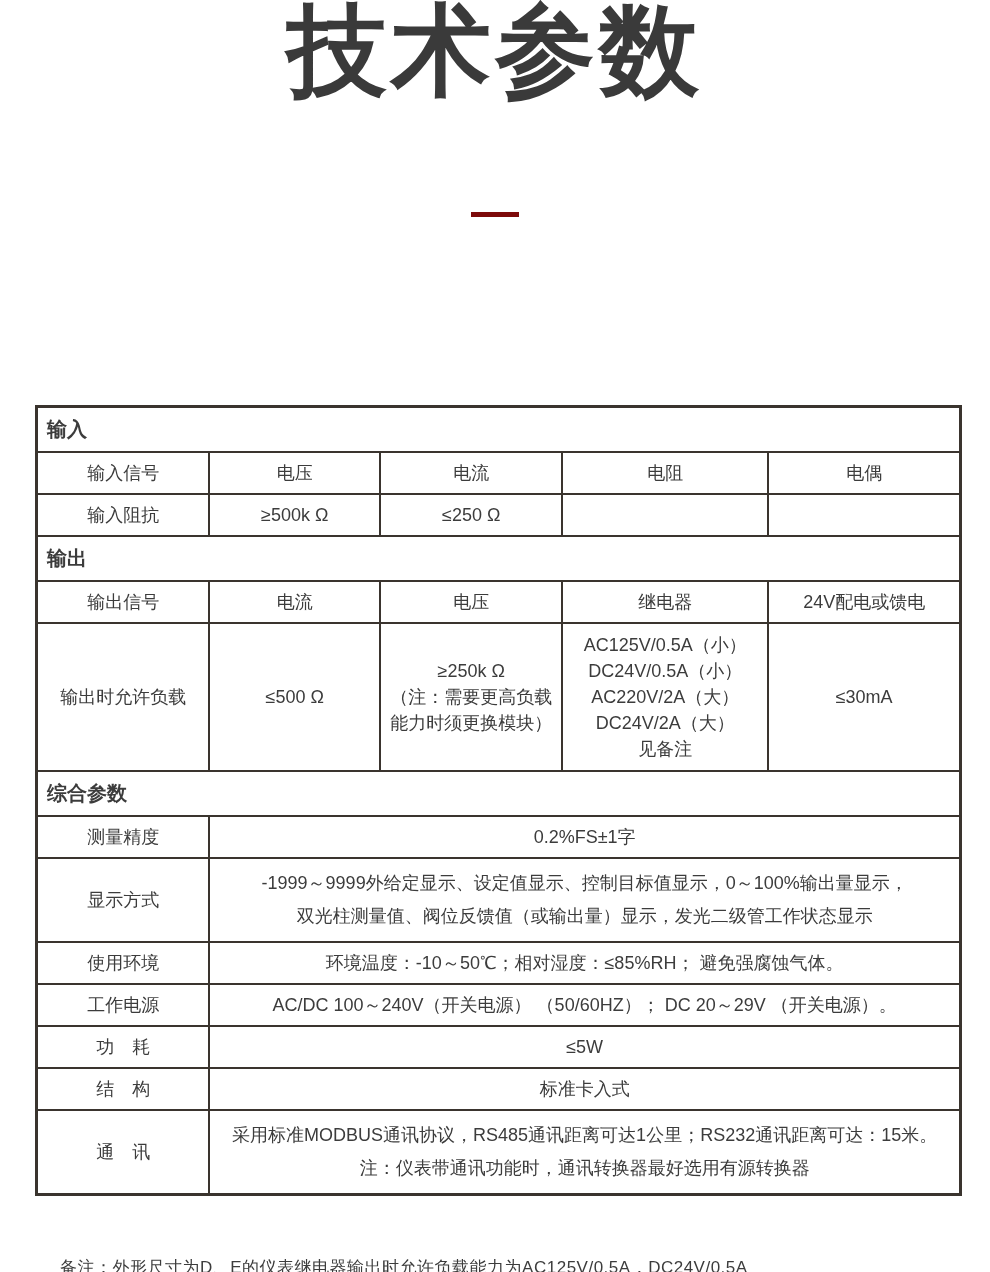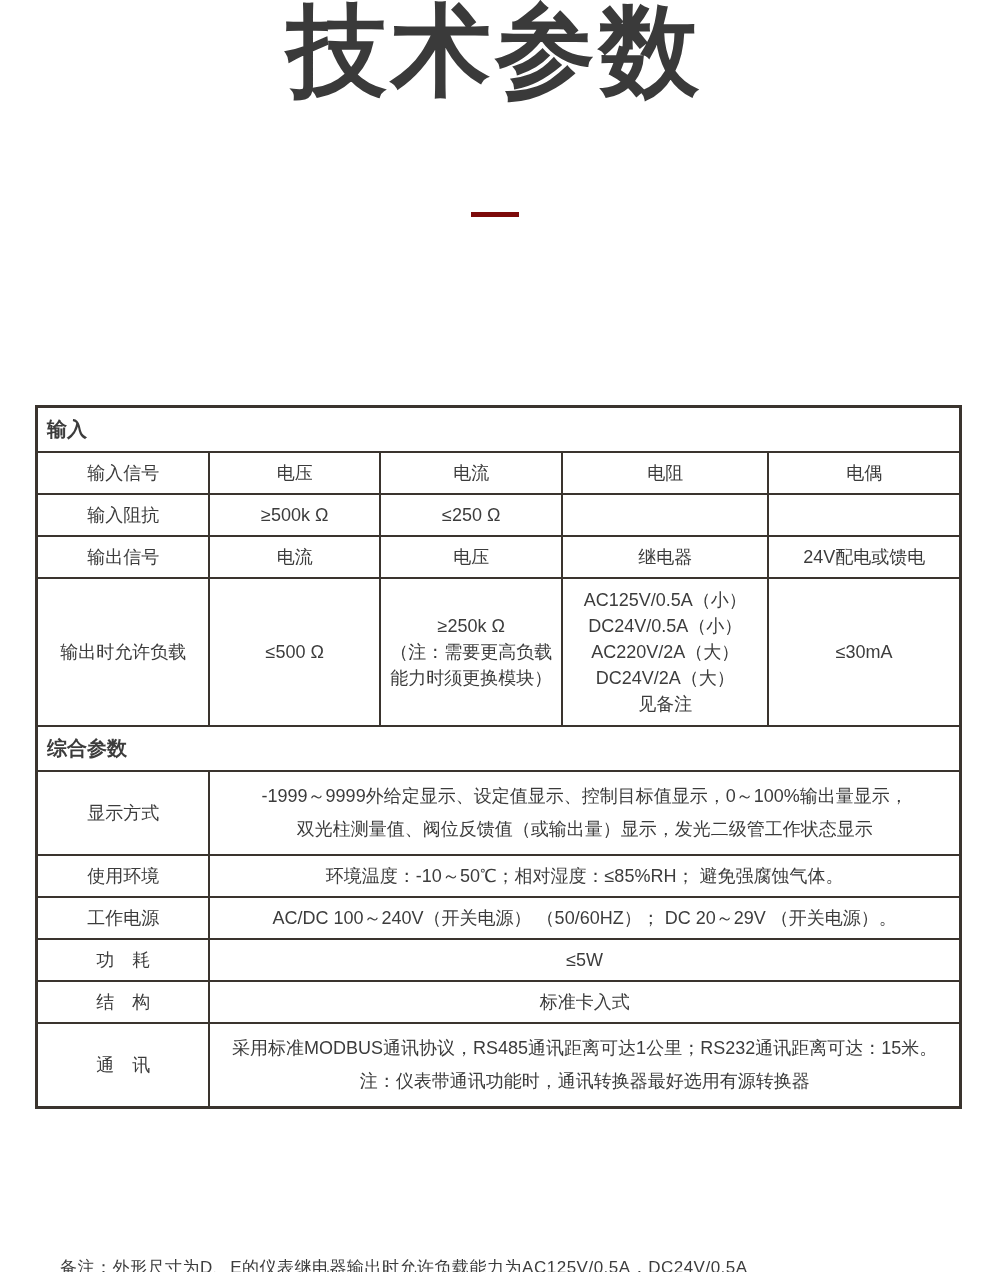--- a/index.html
+++ b/index.html
@@ -92,6 +92,9 @@
         <td></td>
       </tr>
 
+      <tr class="sec">
+        <td colspan="5">输出</td>
+      </tr>
       <tr class="h40">
         <td>输出信号</td>
         <td>电流</td>

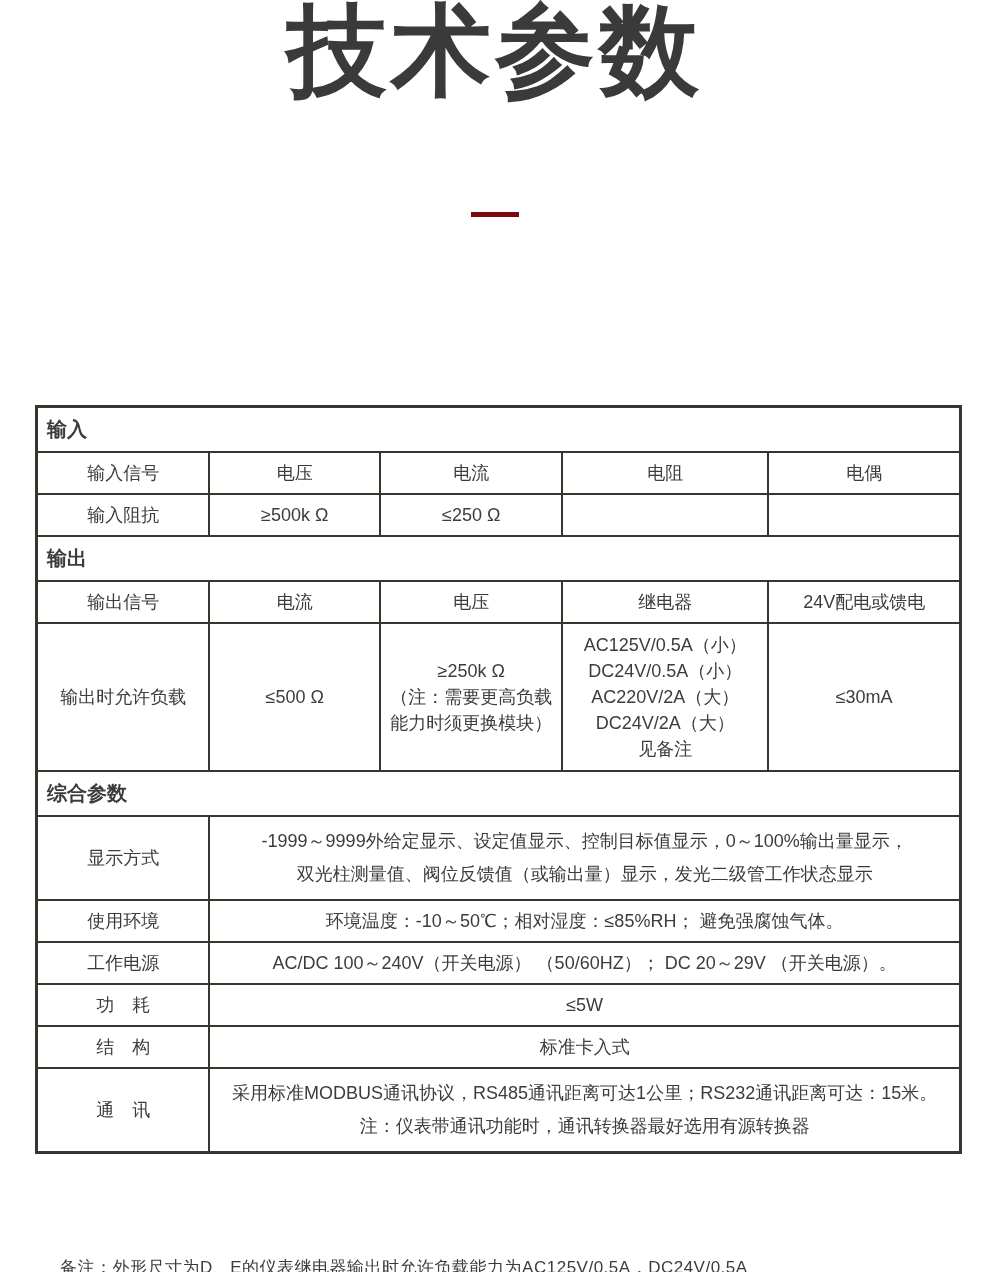--- a/index.html
+++ b/index.html
@@ -123,6 +123,10 @@
       <tr class="sec">
         <td colspan="5">综合参数</td>
       </tr>
+      <tr class="h38">
+        <td>测量精度</td>
+        <td class="gval" colspan="4">0.2%FS±1字</td>
+      </tr>
       <tr class="h70">
         <td>显示方式</td>
         <td class="gval" colspan="4">

